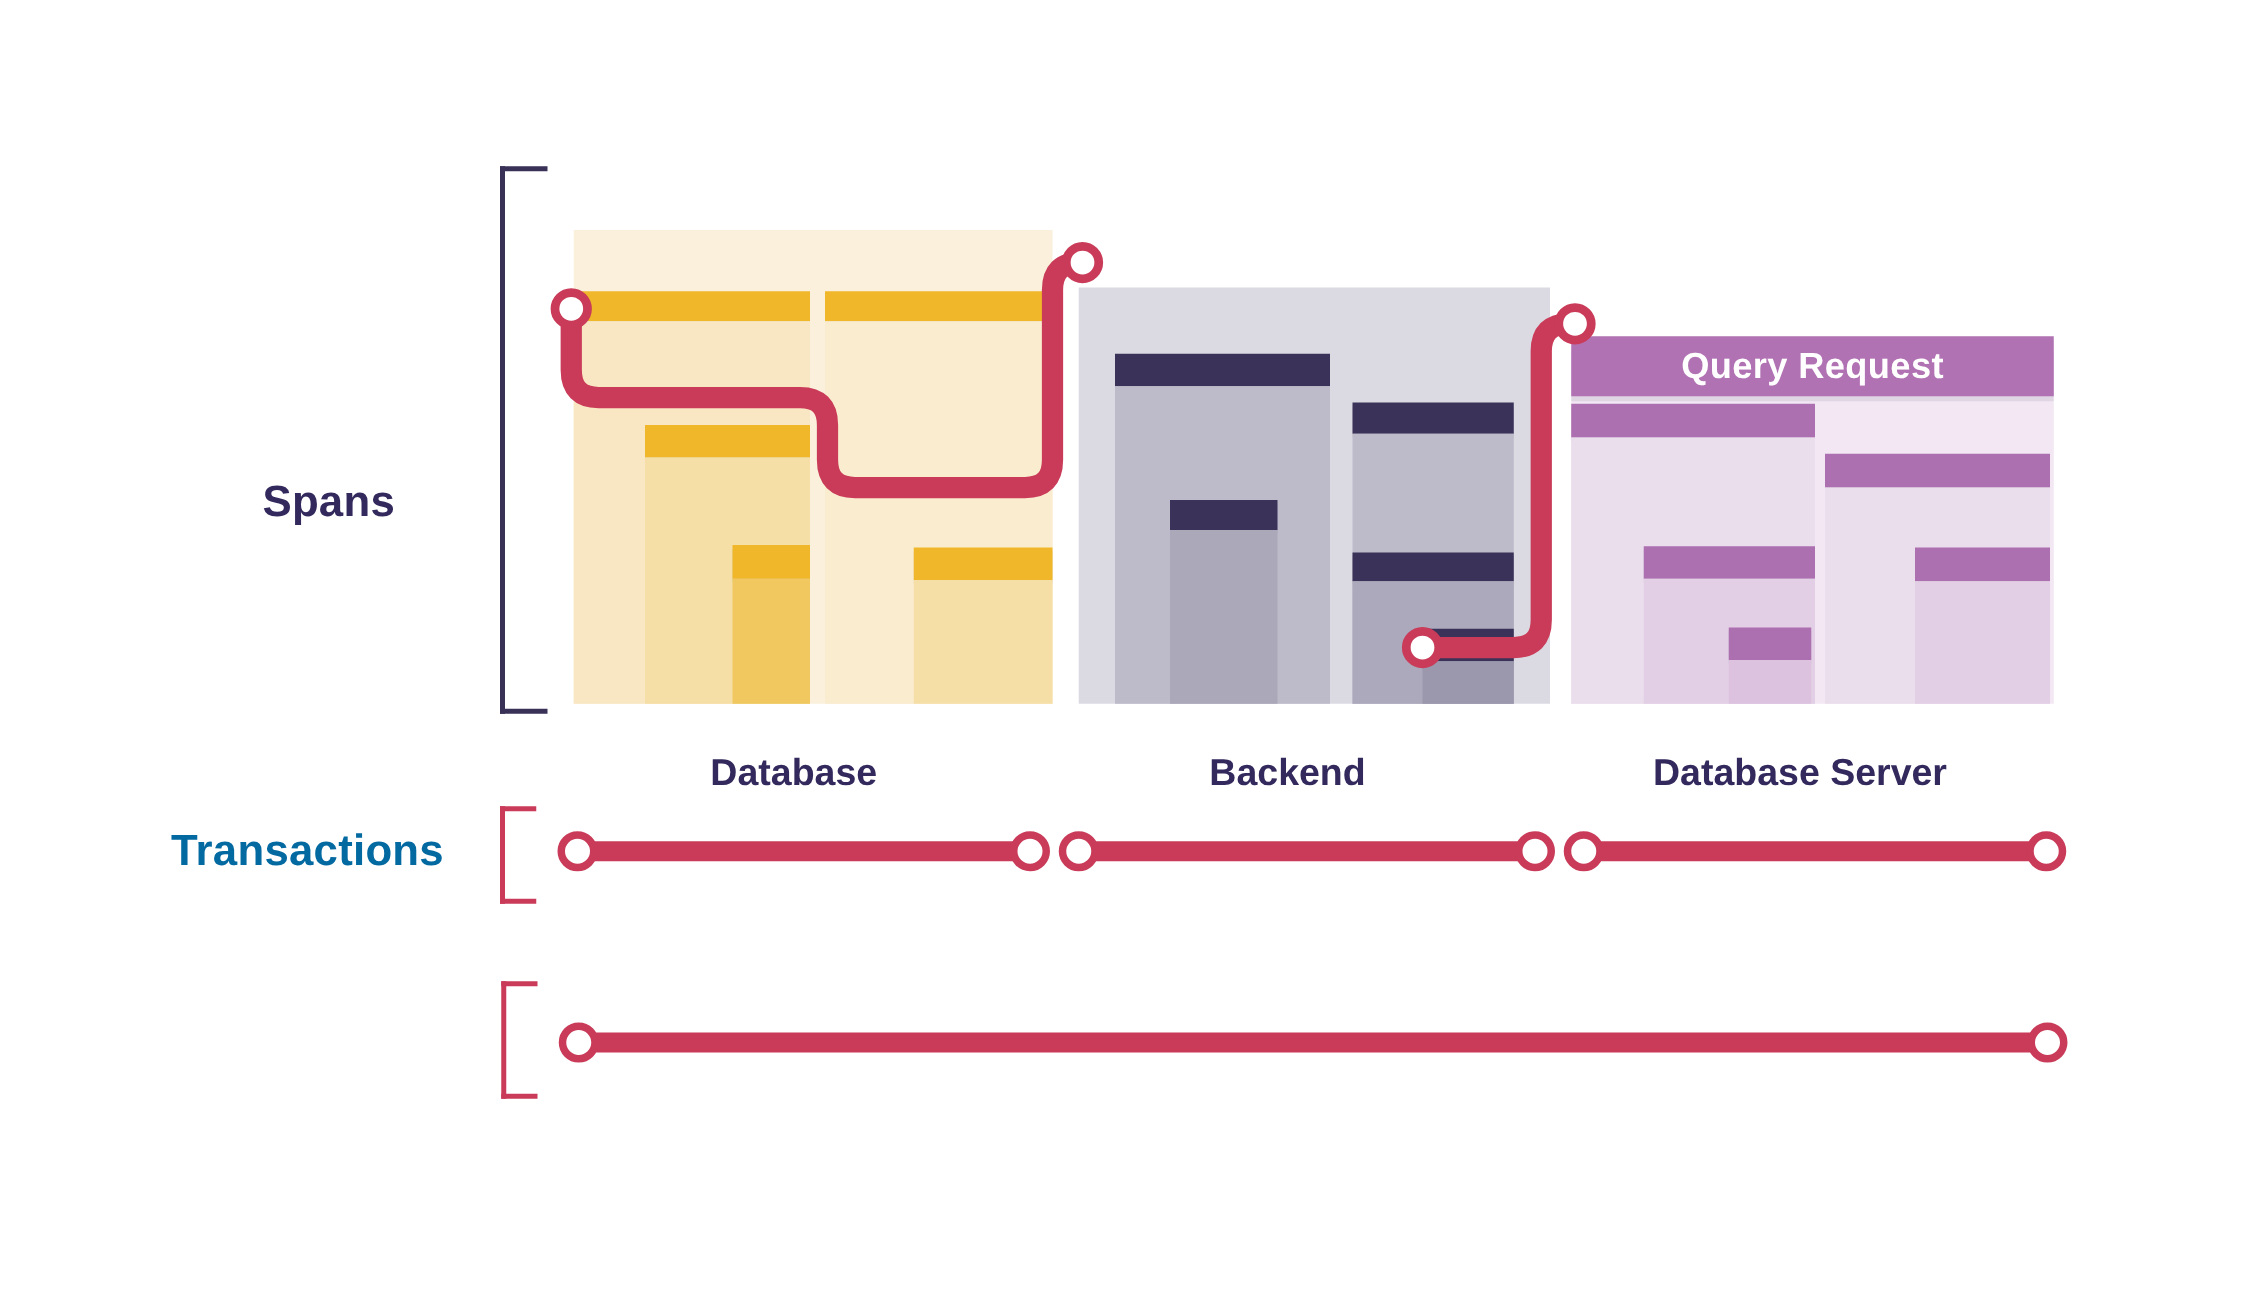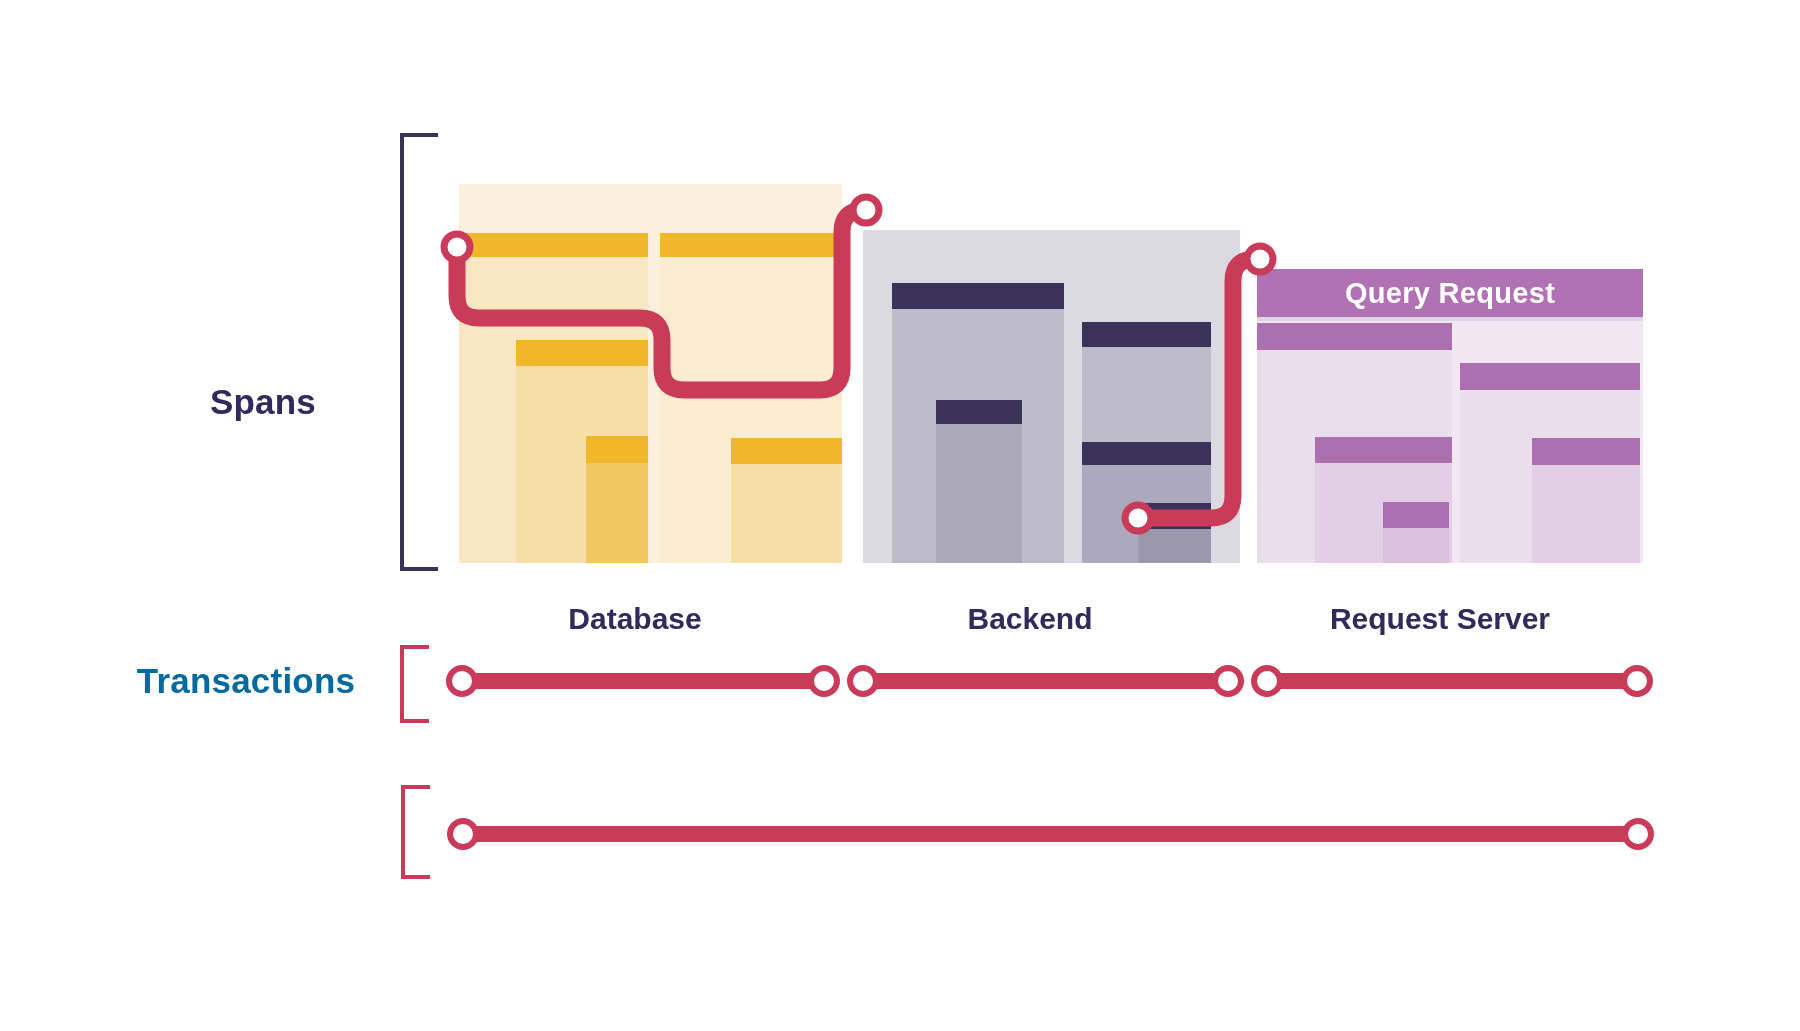--- a/index.html
+++ b/index.html
@@ -116,7 +116,7 @@
           <div class="span-body" style="top: 26px; background: rgb(220, 194, 223);"></div>
         </div>
       </div>
-      <div class="panel-caption" style="left: 1190px; top: 602px;">Request Server</div>
+      <div class="panel-caption" style="left: 1190px; top: 602px;">Database Server</div>
     </div>
 
   <svg id="overlay" width="1800" height="1031" viewBox="0 0 1800 1031">

